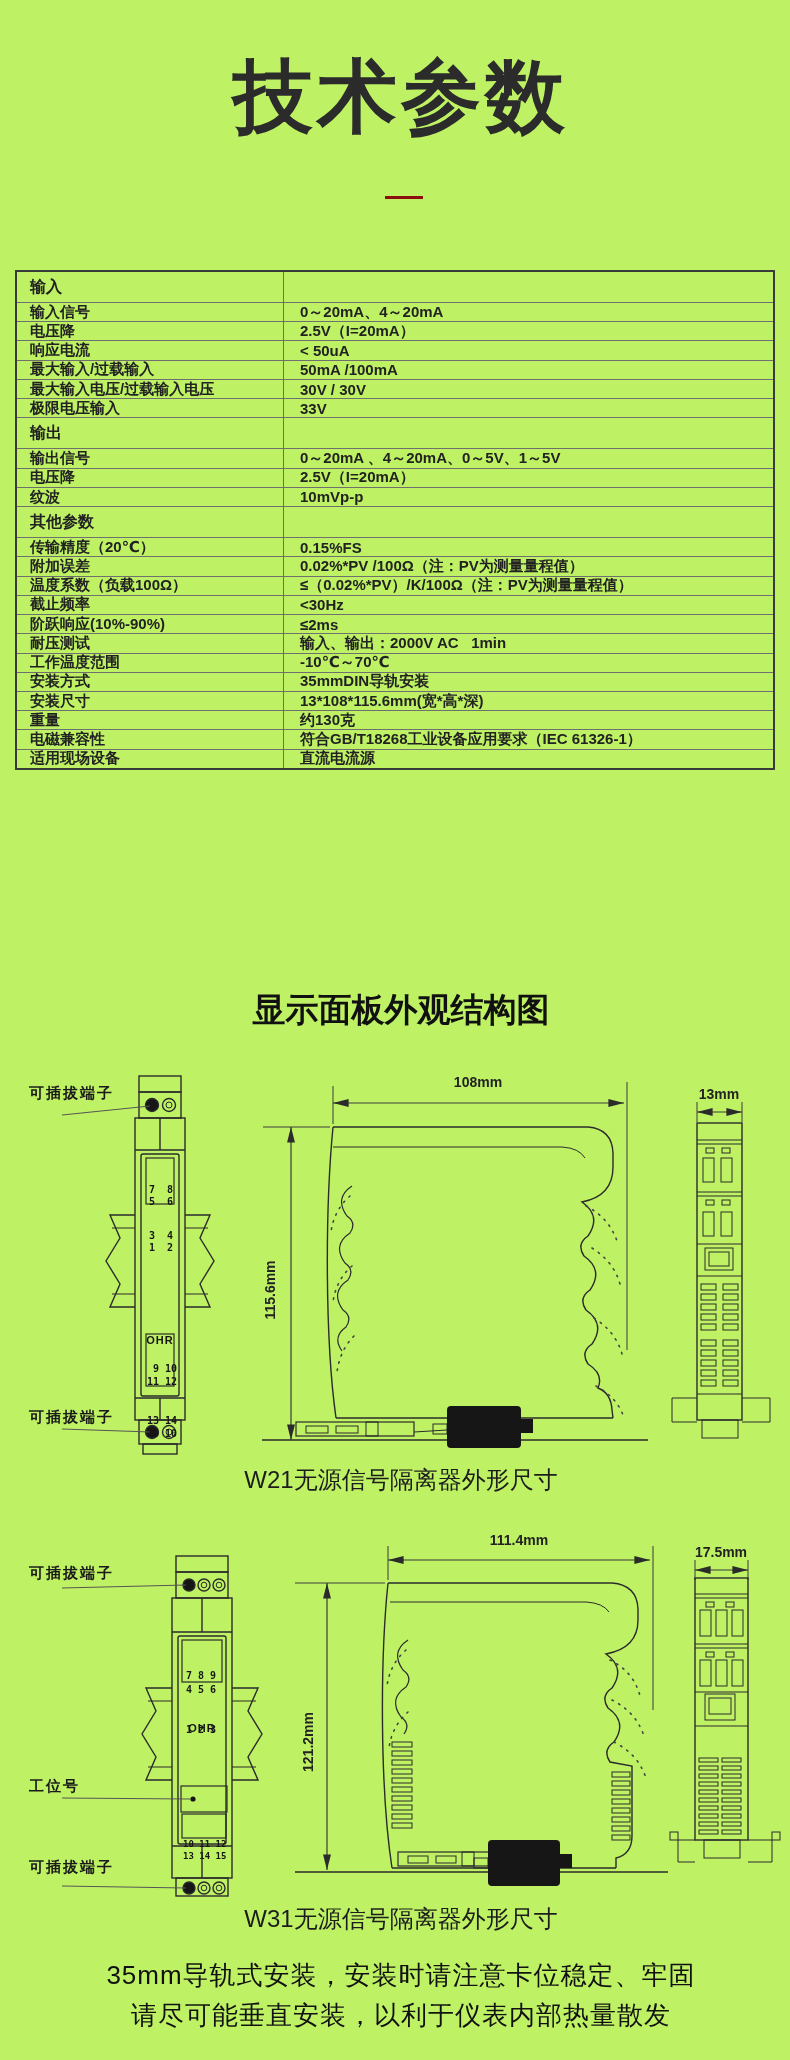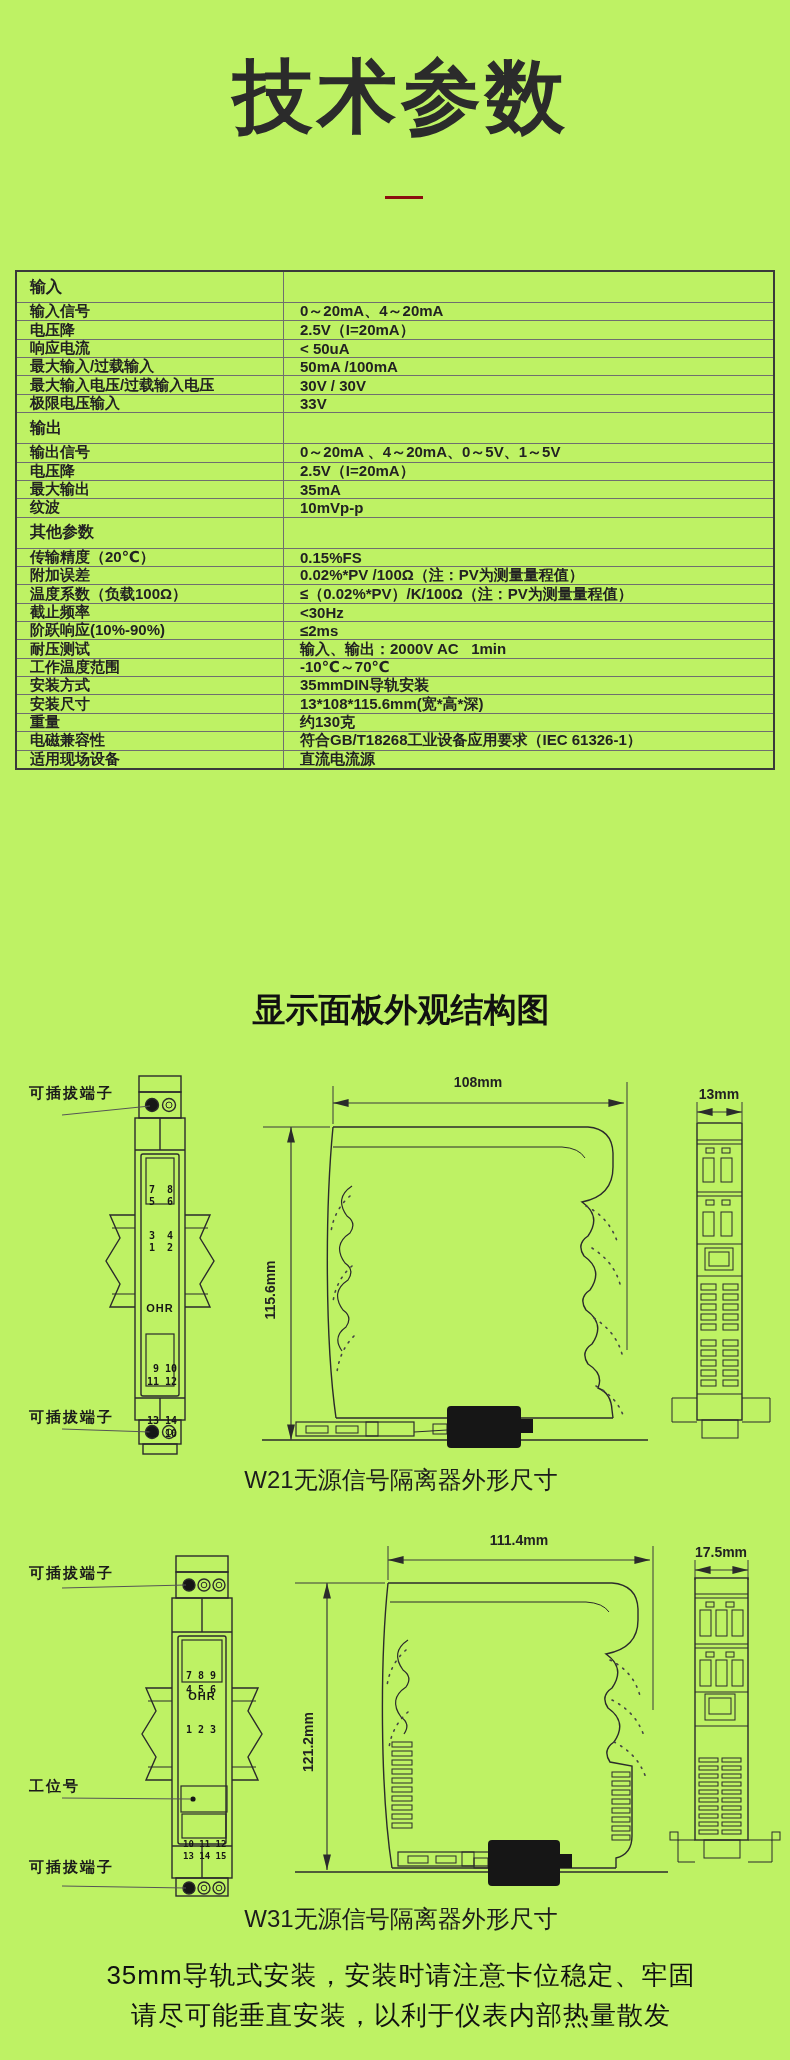--- a/index.html
+++ b/index.html
@@ -93,10 +93,6 @@
       <div class="t-row">
       <div class="t-label">电压降</div>
       <div class="t-value">2.5V（I=20mA）</div>
-    </div>
-      <div class="t-row">
-      <div class="t-label">最大输出</div>
-      <div class="t-value">35mA</div>
     </div>
       <div class="t-row">
       <div class="t-label">纹波</div>

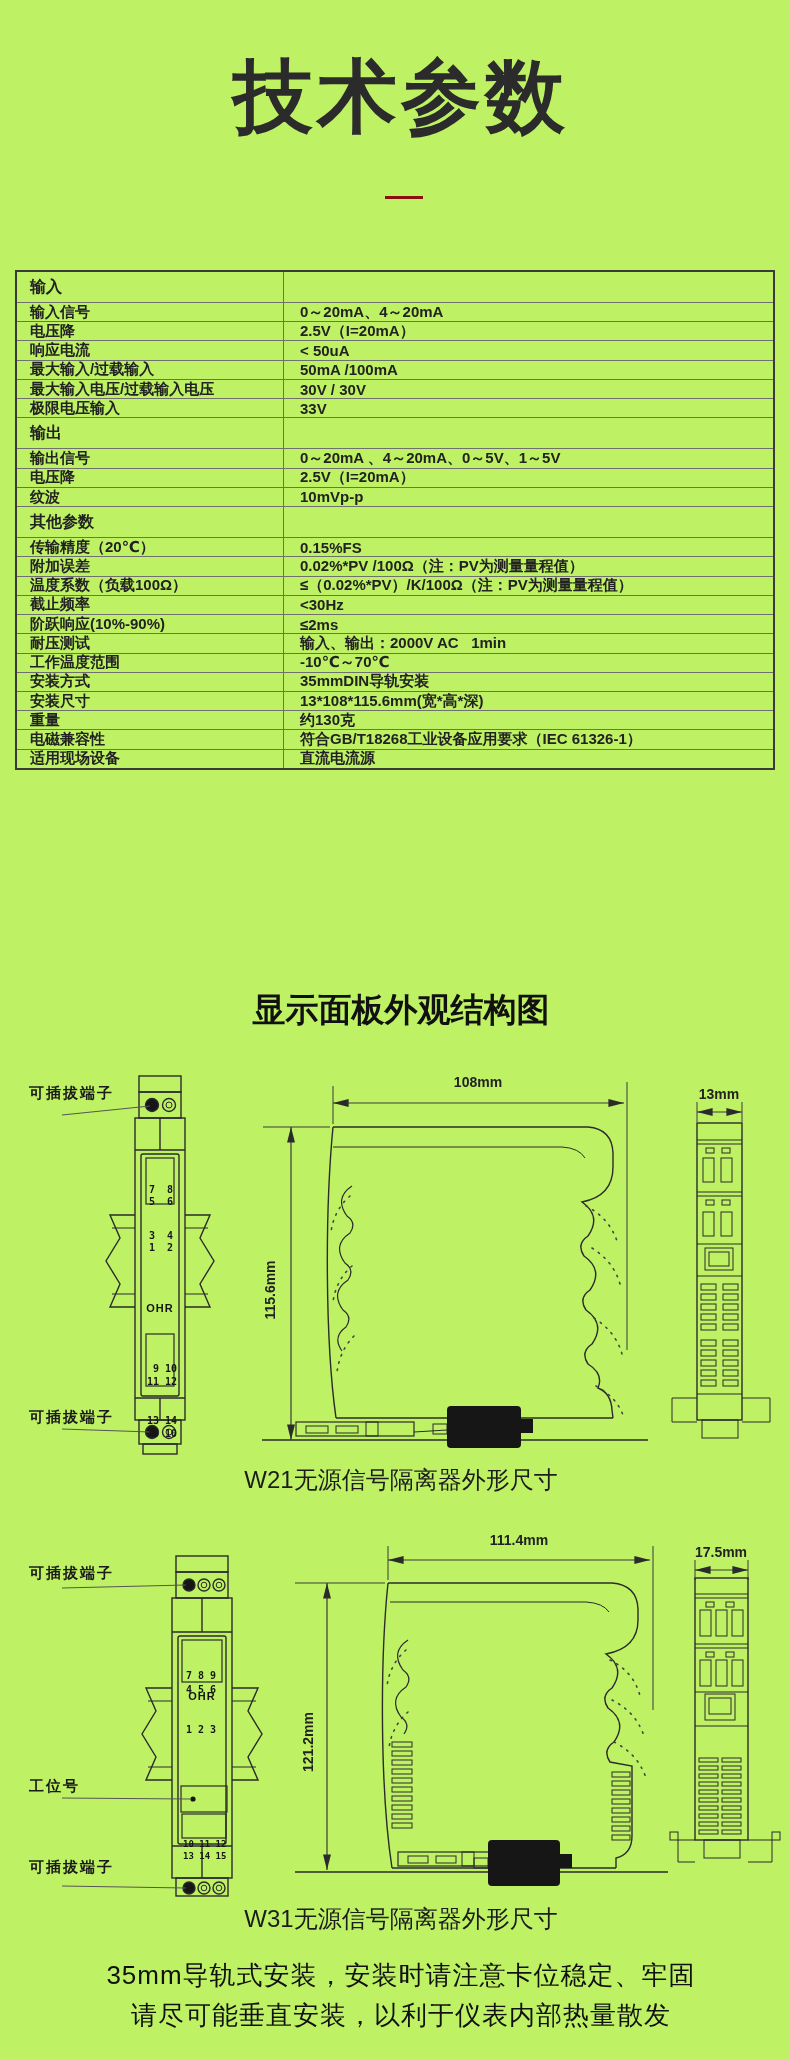--- a/index.html
+++ b/index.html
@@ -31,7 +31,7 @@
   .anno{font-size:15px;font-weight:700;letter-spacing:2px;color:#1a1a1a;margin-left:14px;}
   .dim{font-size:14px;font-weight:700;color:#222;text-align:center;}
   .vdim{transform:rotate(-90deg);transform-origin:center center;width:84px;height:16px;line-height:16px;}
-  .brand{font-size:11px;font-weight:800;letter-spacing:1px;text-align:center;color:#151515;}
+  .brand{font-size:11px;font-weight:800;letter-spacing:1px;text-align:center;color:#151515;margin-top:32px;}
   .terms{font-family:"DejaVu Sans Mono",monospace;font-weight:700;color:#161616;white-space:pre;text-align:center;}
   .terms div{white-space:pre;}
   .t21a{font-size:10px;line-height:11.5px;}

